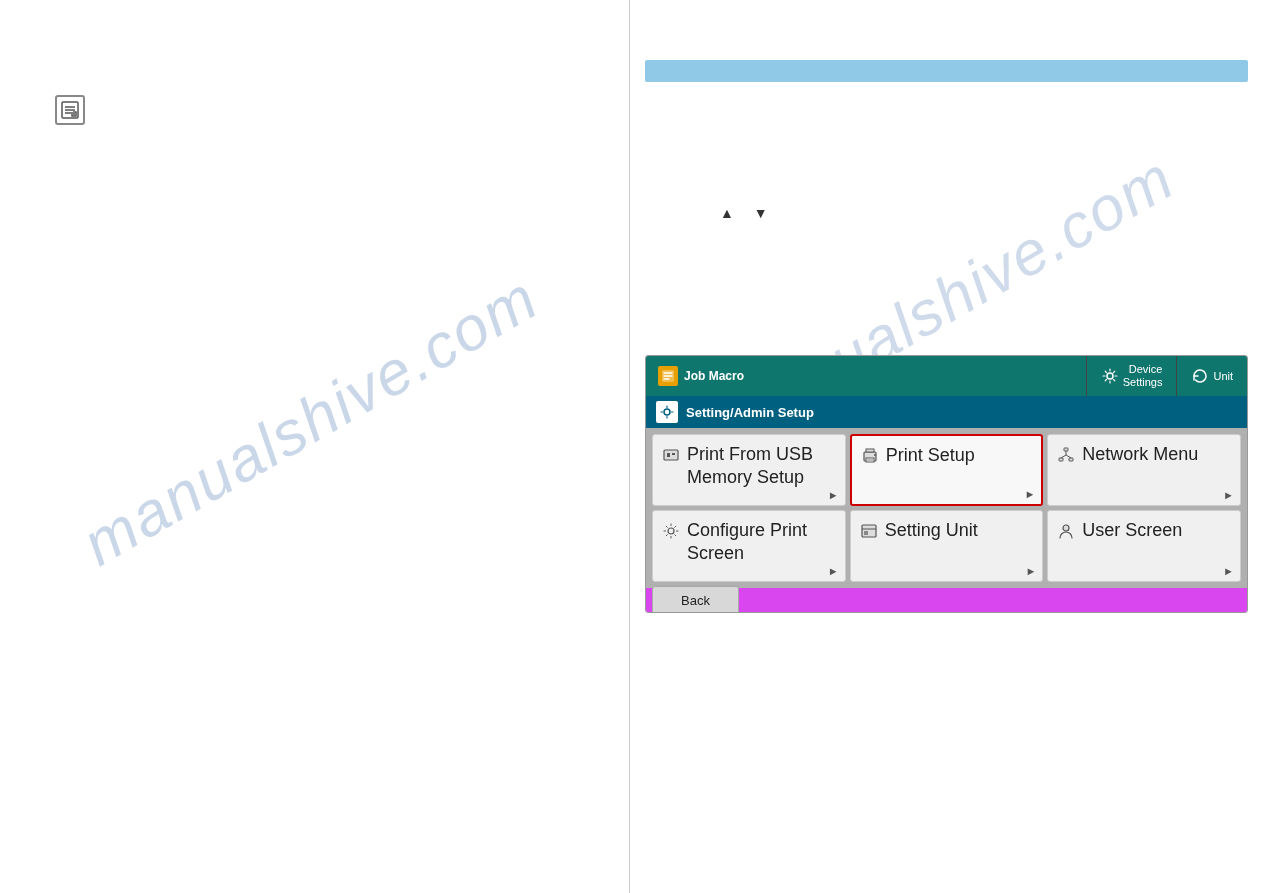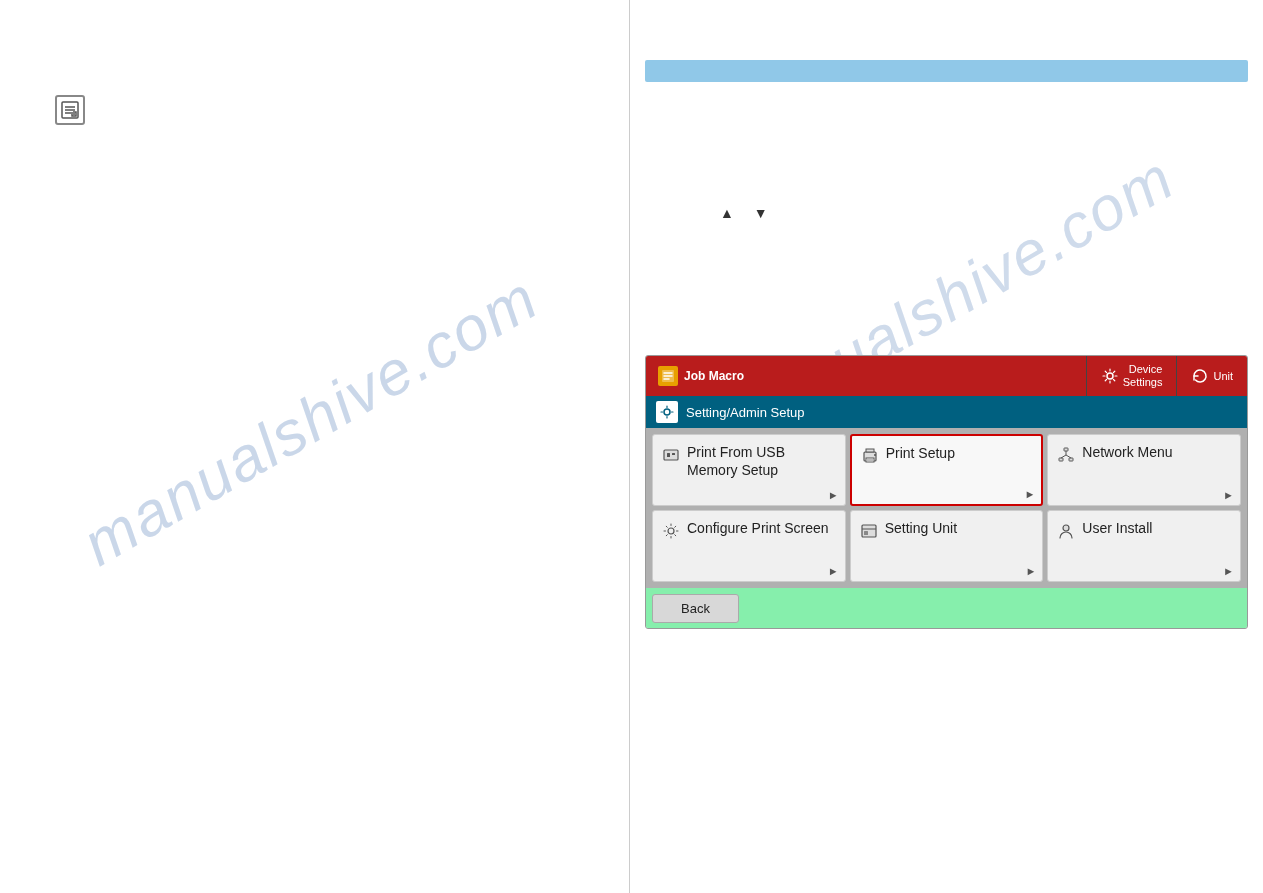--- a/index.html
+++ b/index.html
@@ -143,7 +143,7 @@
     
     .toolbar {
       display: flex;
-      background: #b91c1c;
+      background: #0f766e;
       height: 40px;
       align-items: center;
     }

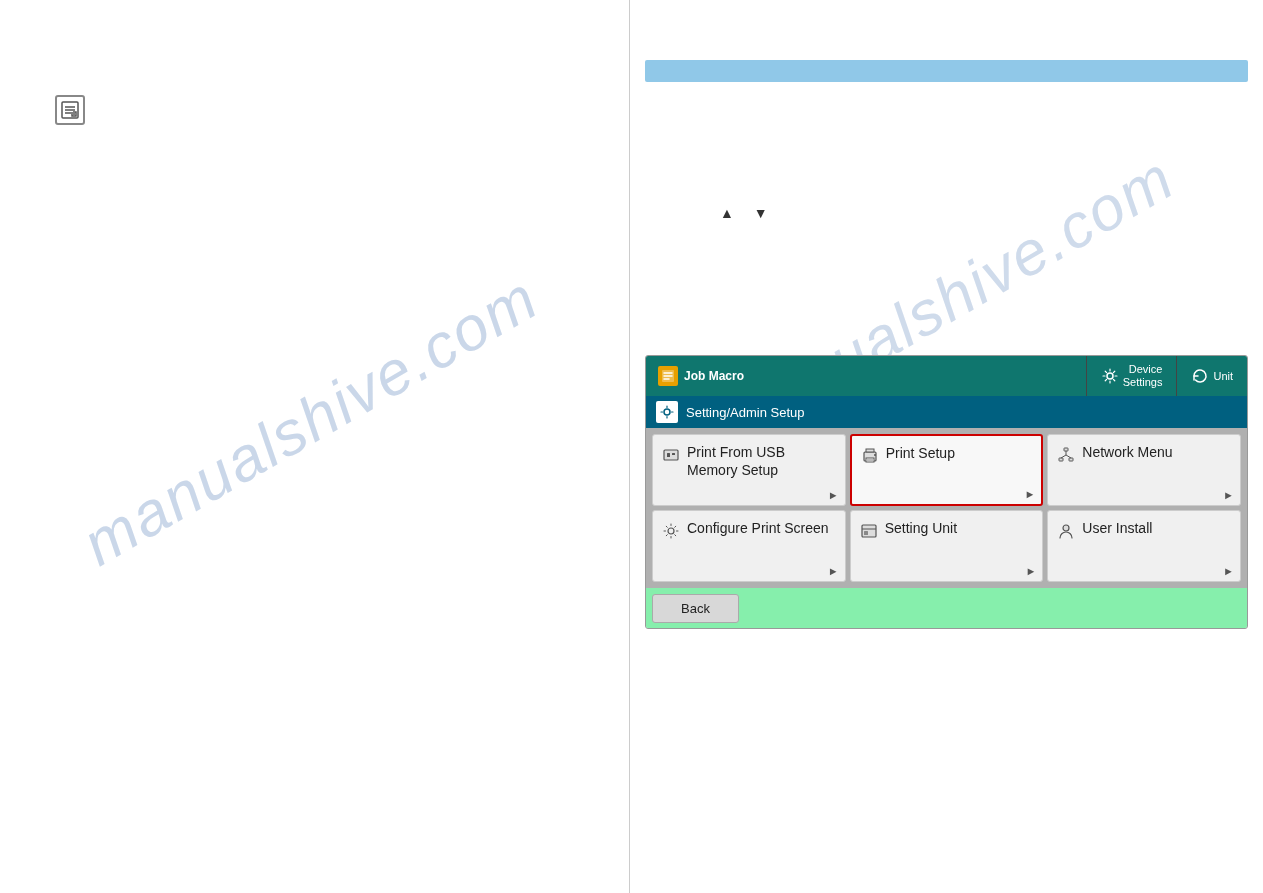--- a/index.html
+++ b/index.html
@@ -208,7 +208,7 @@
     .setting-bar-title {
       color: #fff;
       font-size: 13px;
-      font-weight: normal;
+      font-weight: bold;
     }
 
     

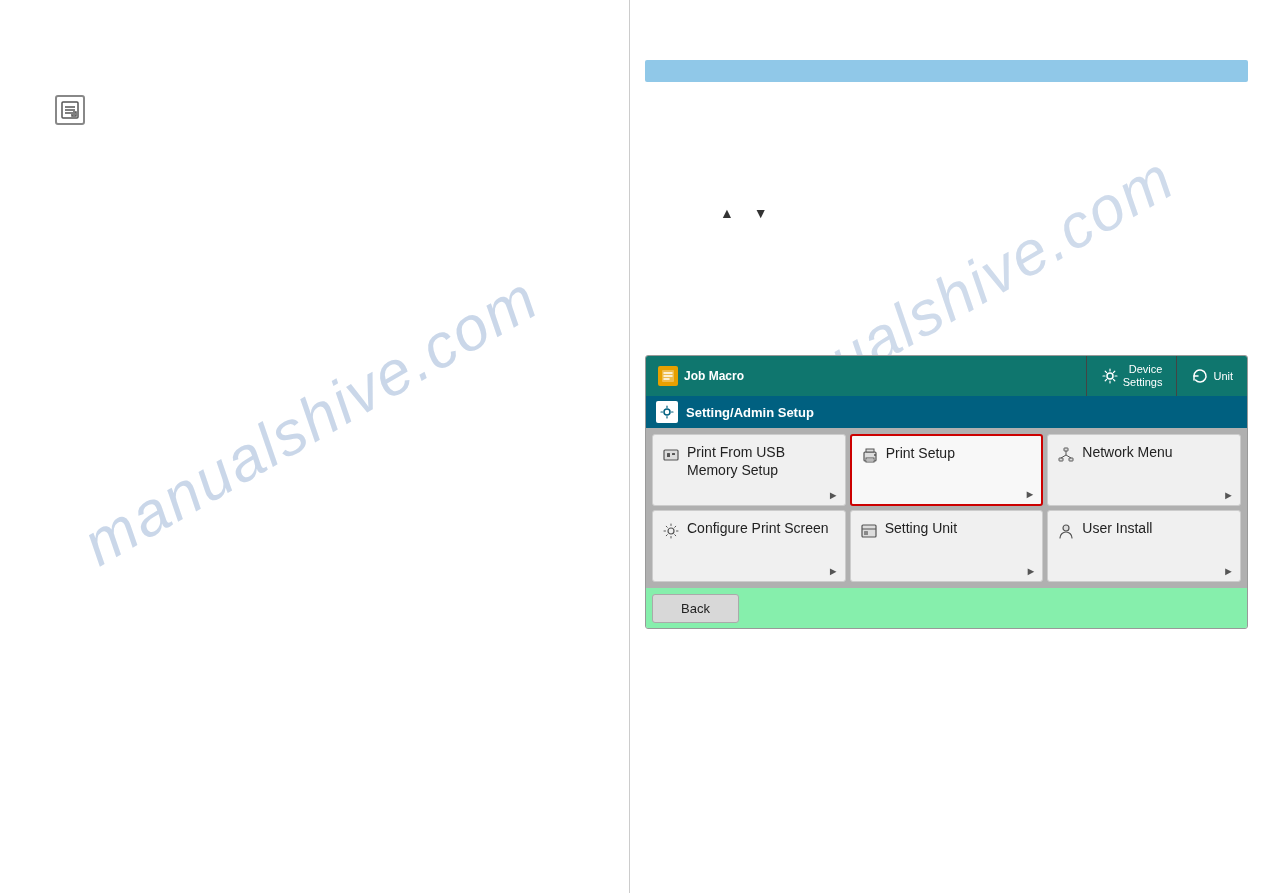--- a/index.html
+++ b/index.html
@@ -251,7 +251,7 @@
       margin-top: 2px;
     }
     .menu-item-label {
-      font-size: 14px;
+      font-size: 18px;
       color: #222;
       line-height: 1.3;
     }

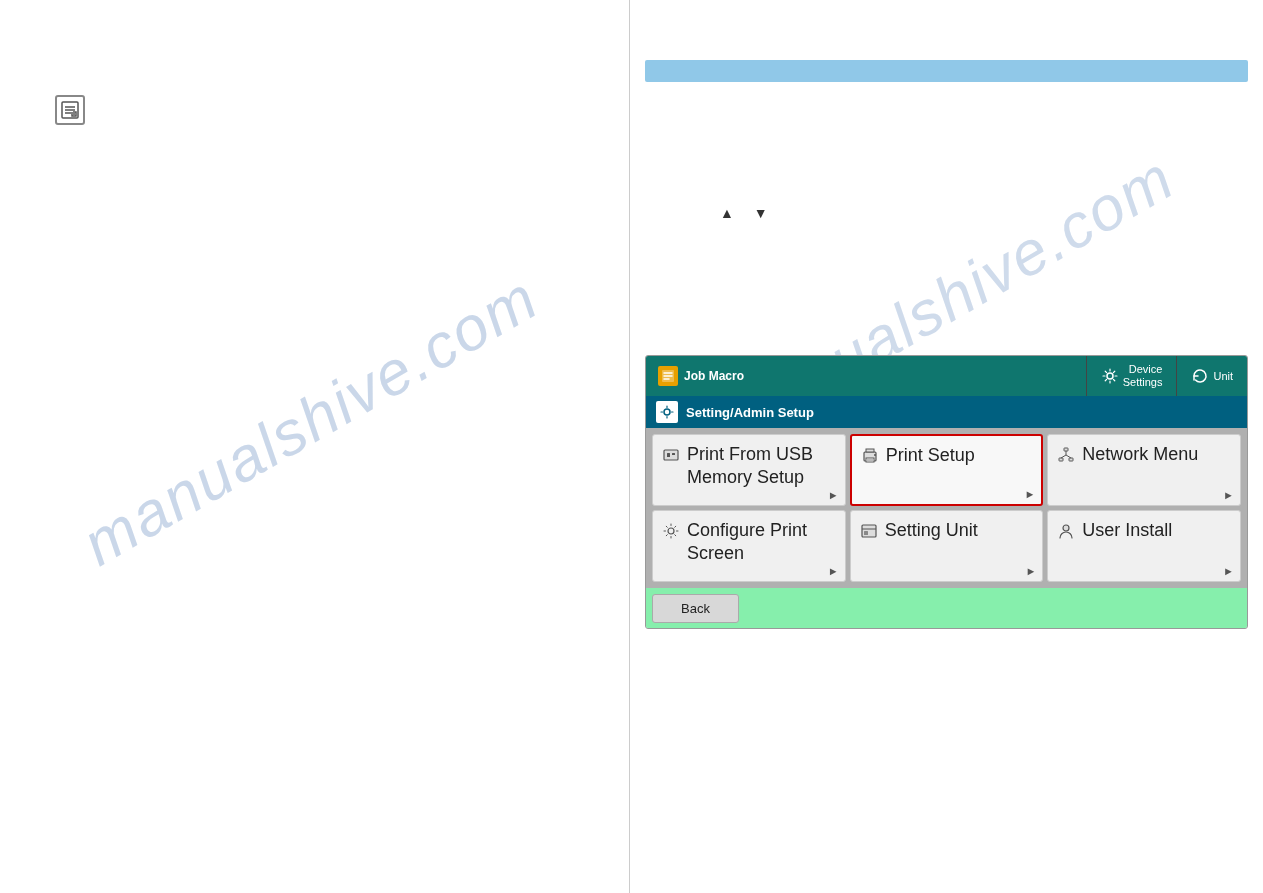--- a/index.html
+++ b/index.html
@@ -442,7 +442,7 @@
               <path d="M3 16c0-3.314 2.686-6 6-6s6 2.686 6 6" stroke="#555" stroke-width="1.2" stroke-linecap="round"></path>
             </svg>
           </div>
-          <span class="menu-item-label">User Install</span>
+          <span class="menu-item-label">User Screen</span>
         </div>
         <span class="menu-item-arrow">►</span>
       </div>

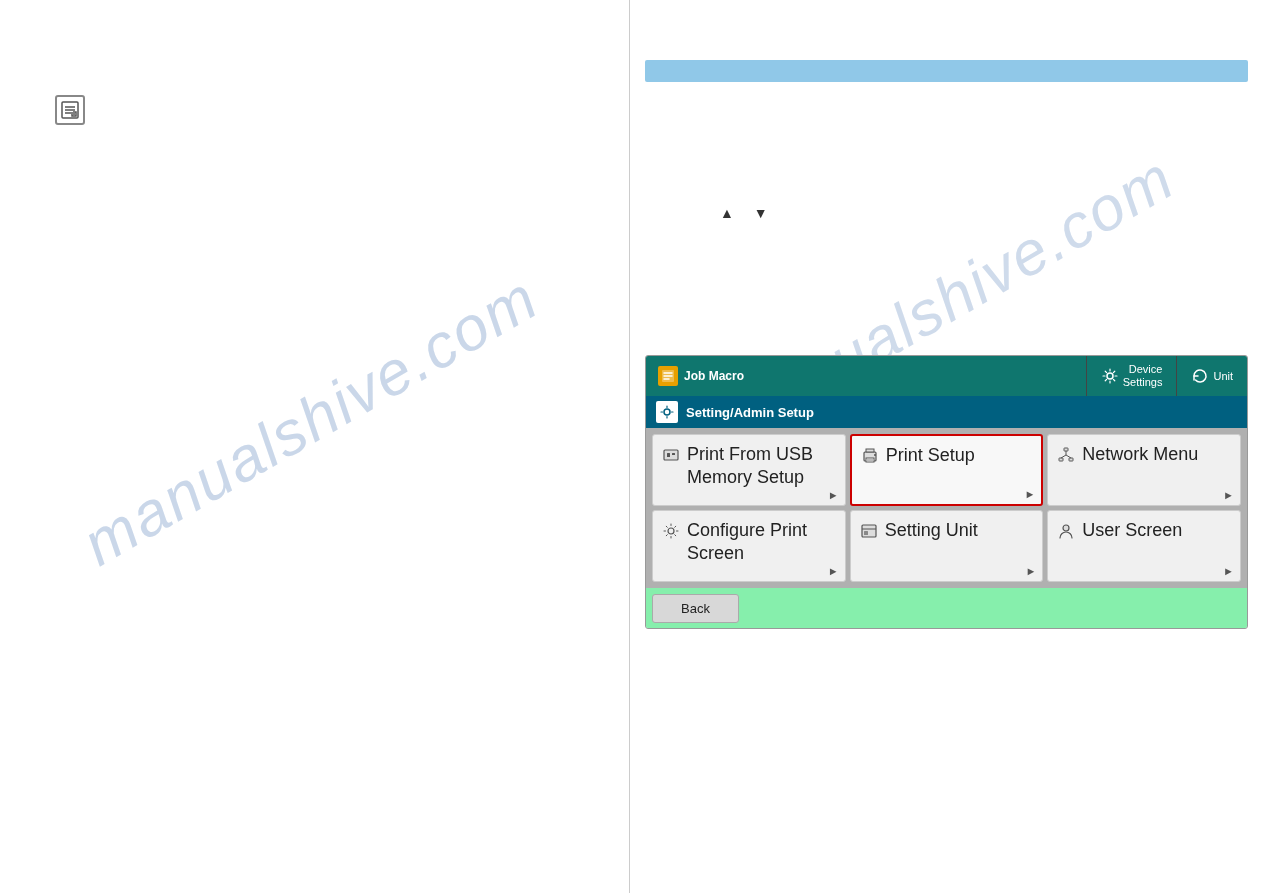--- a/index.html
+++ b/index.html
@@ -265,8 +265,8 @@
 
     
     .back-bar {
-      background: #86efac;
-      height: 40px;
+      background: #d946ef;
+      height: 24px;
       display: flex;
       align-items: center;
       padding: 0 6px;

